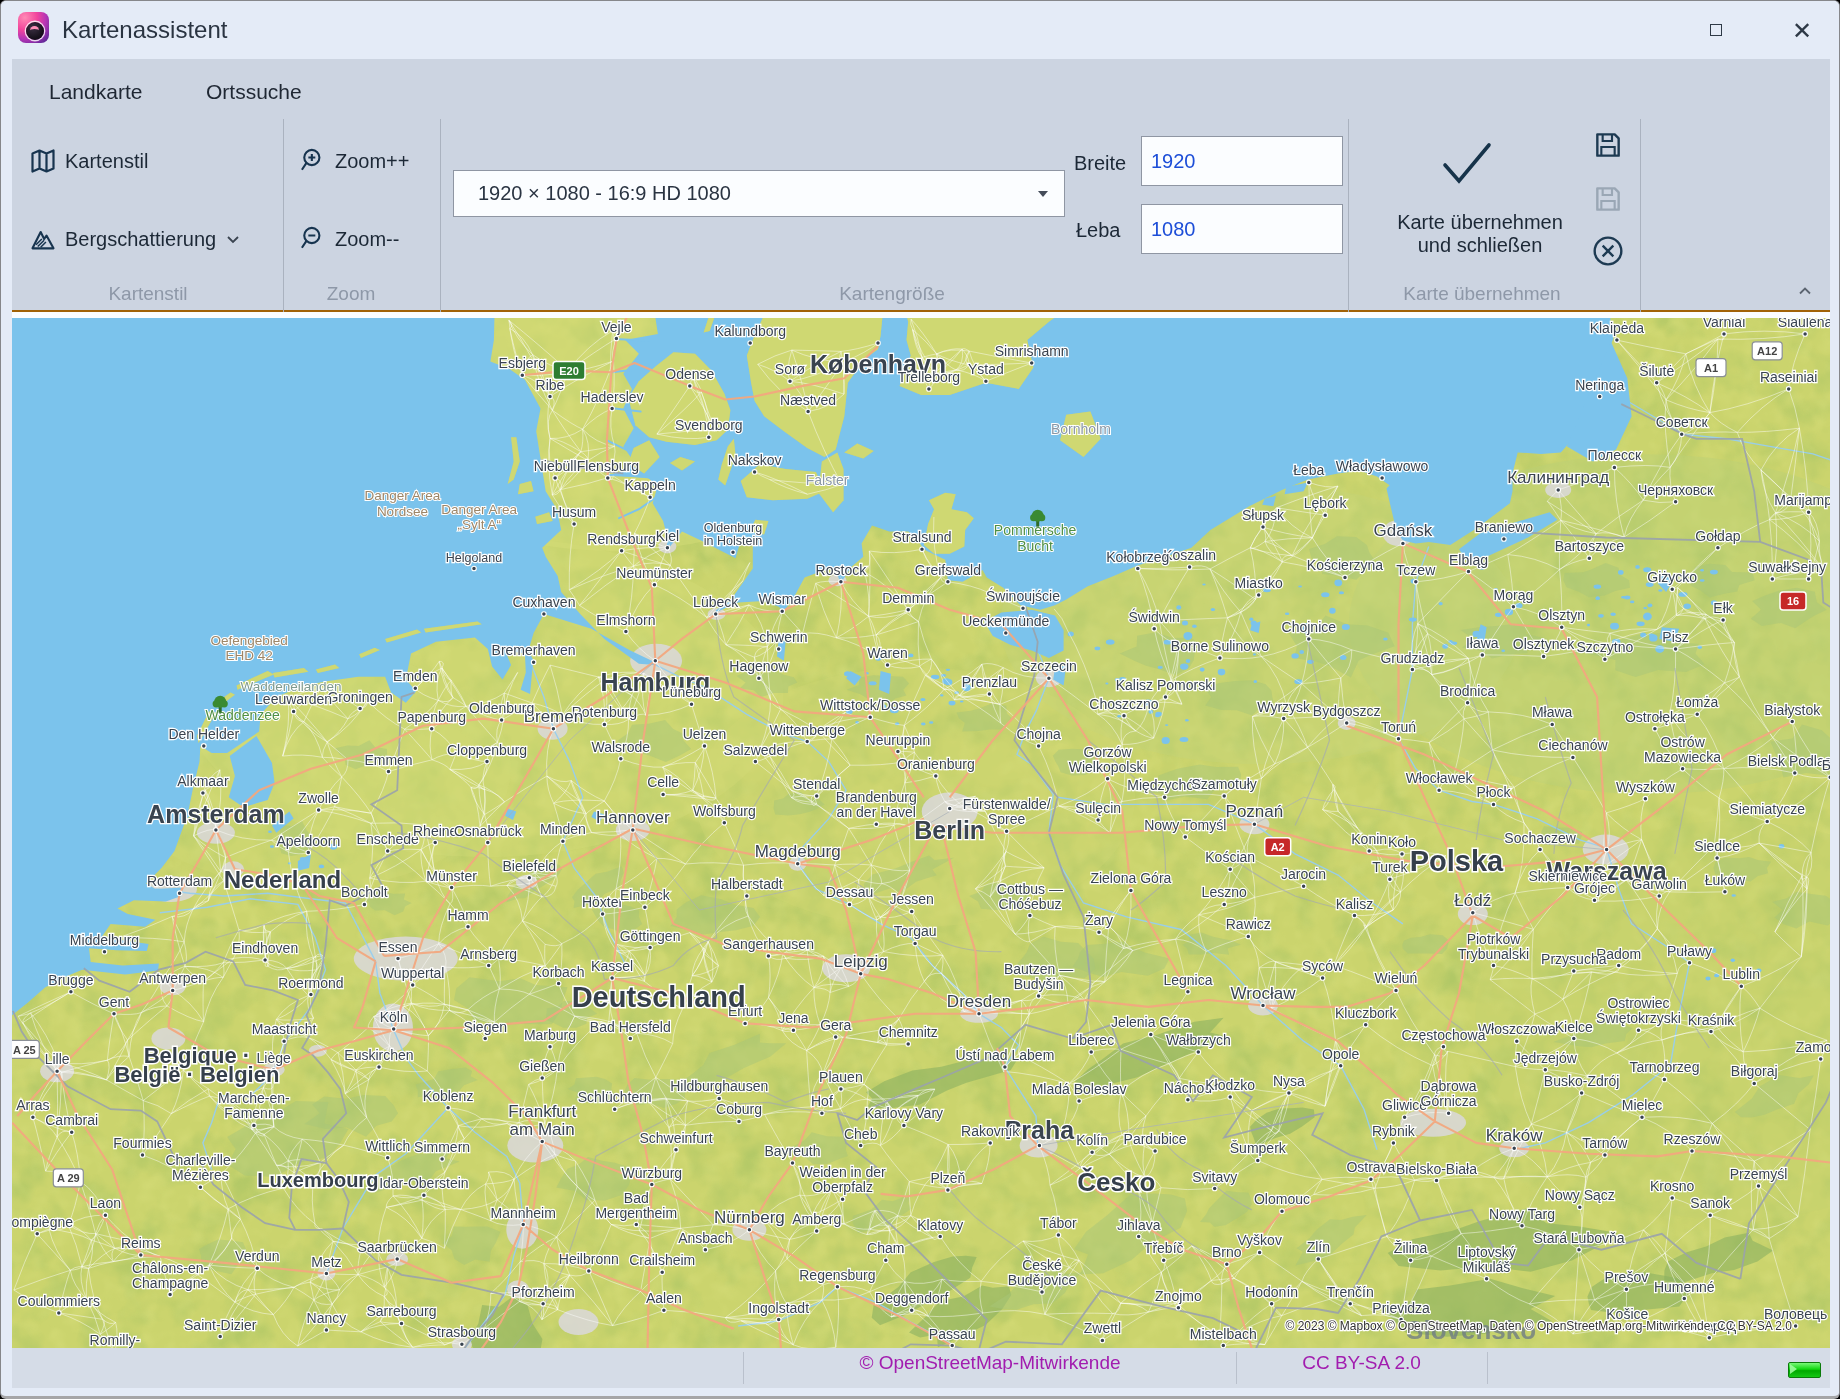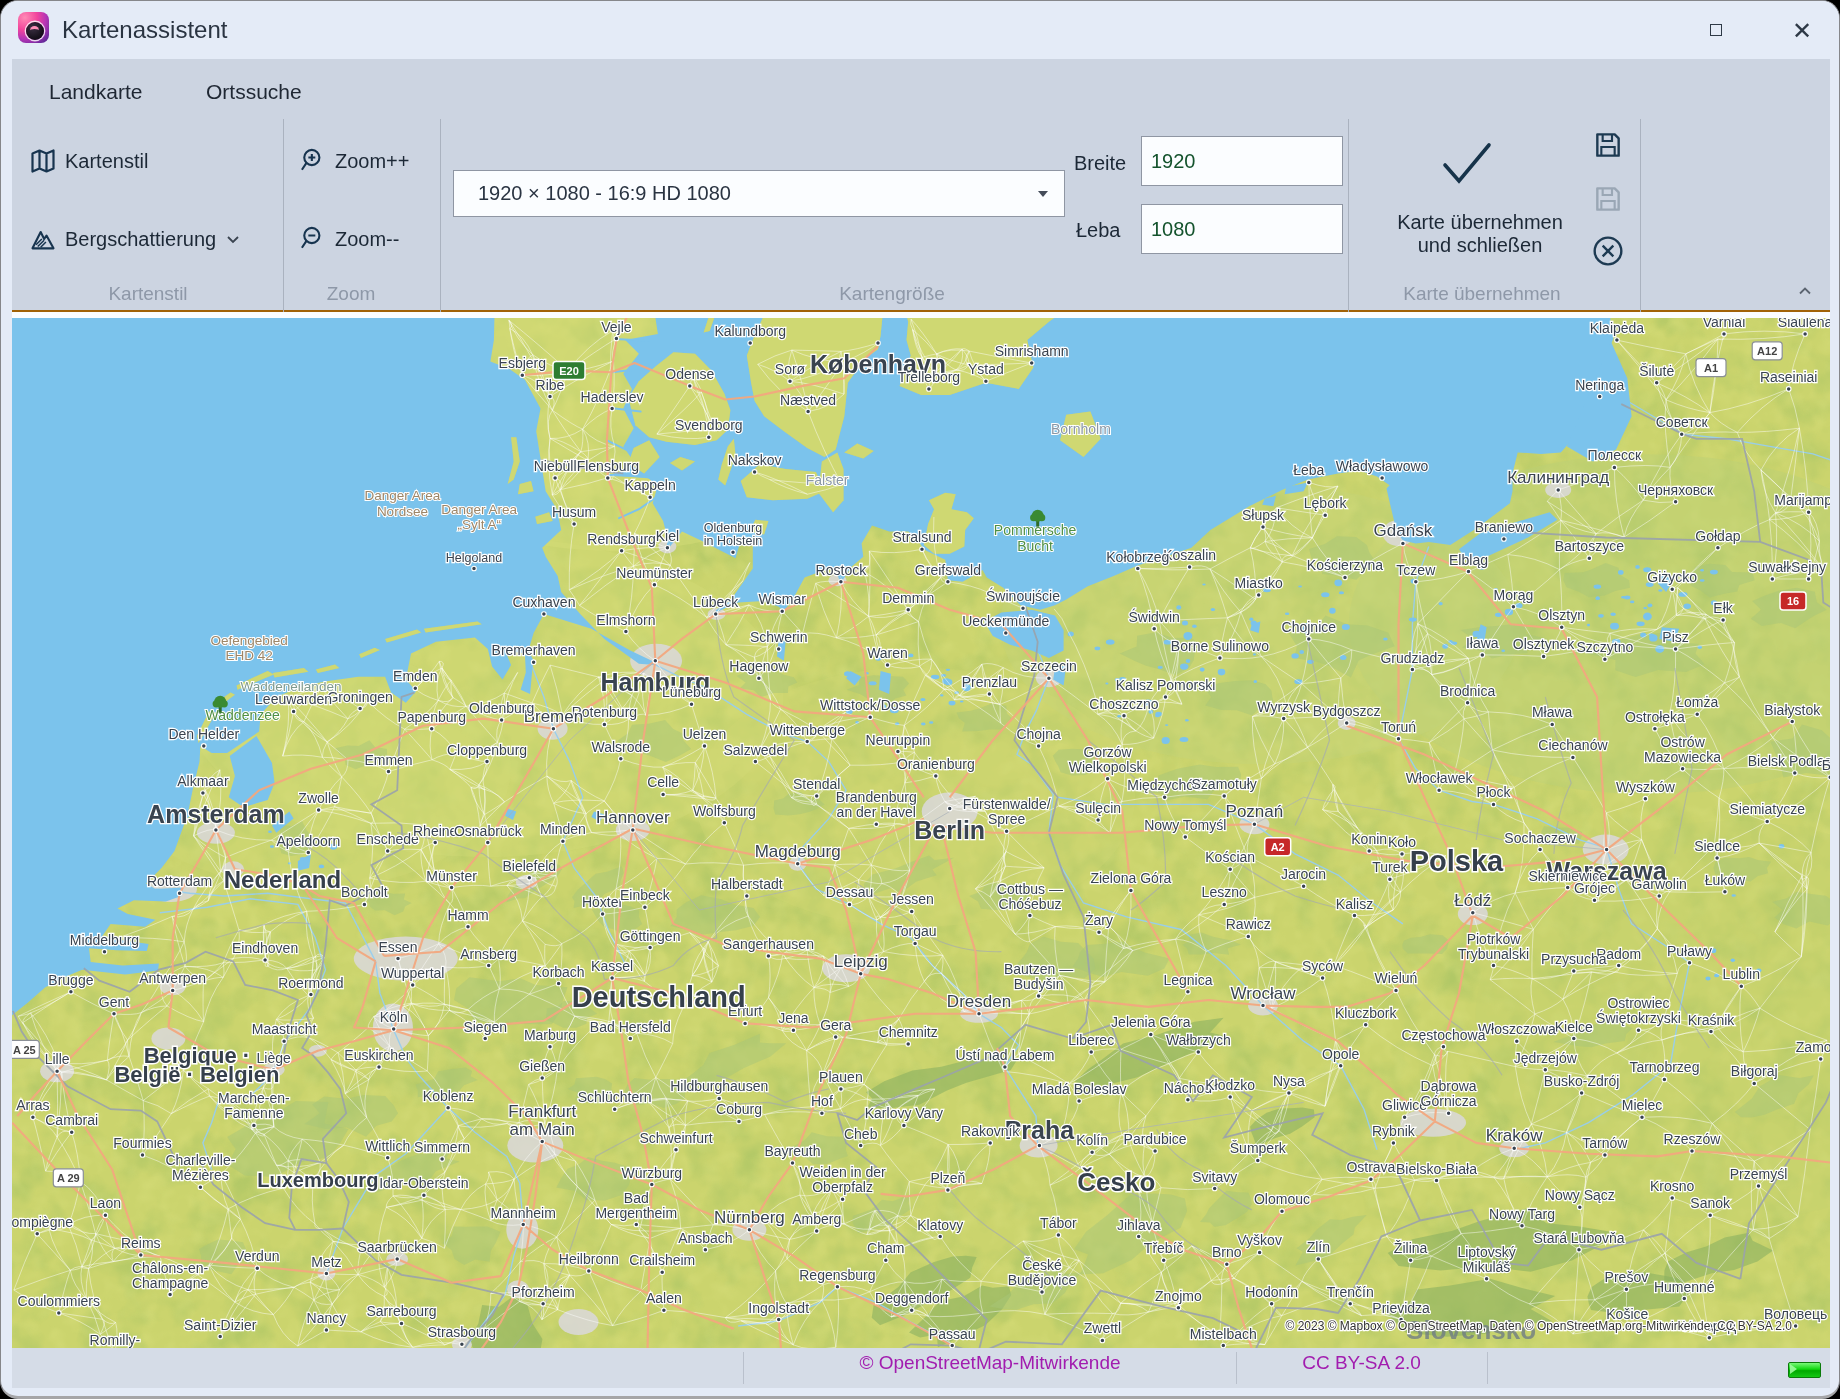--- a/index.html
+++ b/index.html
@@ -2,7 +2,7 @@
 <html><head><meta charset="utf-8"><style>
 *{margin:0;padding:0;box-sizing:border-box}
 html,body{width:1840px;height:1399px;background:#000;font-family:"Liberation Sans",sans-serif;overflow:hidden}
-.win{position:absolute;left:0;top:0;width:1840px;height:1399px;background:#e4ebf7;border:1px solid #86878b;border-bottom:3px solid #a6a6a8;border-radius:18px;overflow:hidden}
+.win{position:absolute;left:0;top:0;width:1840px;height:1399px;background:#e4ebf7;border:1px solid #86878b;border-bottom:3px solid #a6a6a8;border-radius:6px;overflow:hidden}
 .titlebar{position:absolute;left:0;top:0;width:100%;height:58px;background:#e4ebf7}
 .appicon{position:absolute;left:17px;top:11px;width:31px;height:31px;border-radius:8px;background:radial-gradient(circle at 22% 18%,#ff8ab5 0%,#f2459c 35%,#b635b5 60%,#6d2a9e 85%,#4a1f86 100%)}
 .appicon:after{content:"";position:absolute;left:8px;top:10px;width:18px;height:18px;border-radius:50%;background:radial-gradient(circle at 38% 32%,#3c3044 0%,#15101a 65%);box-shadow:0 0 0 1.4px rgba(255,255,255,.8)}

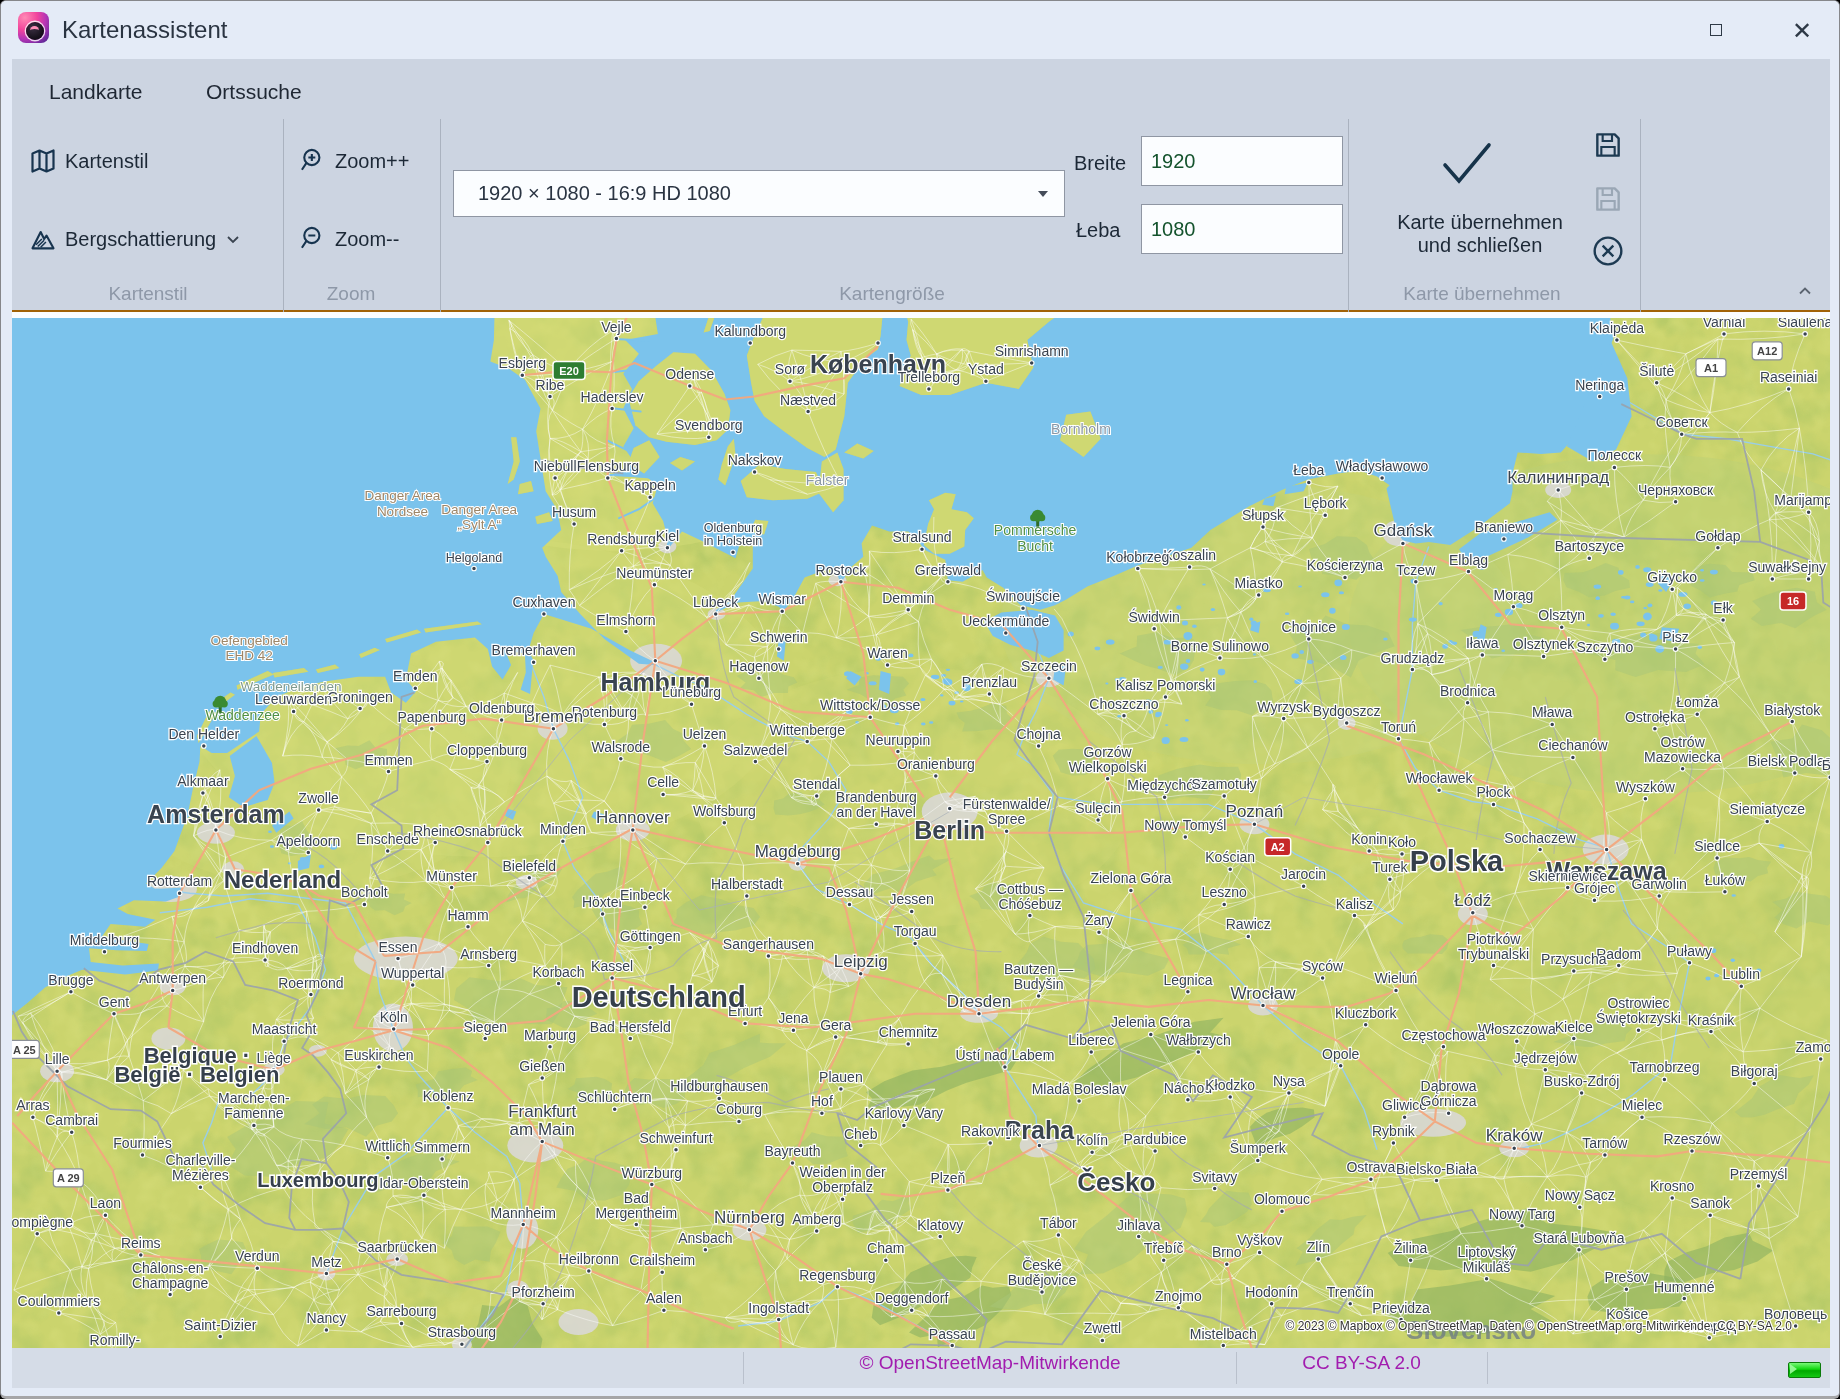--- a/index.html
+++ b/index.html
@@ -20,7 +20,7 @@
 .combo{position:absolute;left:441px;top:111px;width:612px;height:47px;background:#fbfdff;border:1px solid #8f96a3;font-size:20px;color:#2a3442;line-height:45px;padding-left:24px}
 .combo:after{content:"";position:absolute;right:16px;top:20px;border-left:5.5px solid transparent;border-right:5.5px solid transparent;border-top:6.5px solid #444c59}
 .flabel{position:absolute;font-size:20px;color:#1c2836}
-.finput{position:absolute;width:202px;height:50px;background:#fbfdff;border:1px solid #8f96a3;font-size:20px;color:#14532d;line-height:48px;padding-left:9px}
+.finput{position:absolute;width:202px;height:50px;background:#fbfdff;border:1px solid #8f96a3;font-size:20px;color:#1d4ed8;line-height:48px;padding-left:9px}
 .kchk{position:absolute;font-size:20px;color:#1c2836;text-align:center}
 .statusbar{position:absolute;left:11px;top:1347px;width:1818px;height:40px;background:#d5dce7}
 .ssep{position:absolute;top:4px;height:32px;width:1px;background:#b9c0cc}

